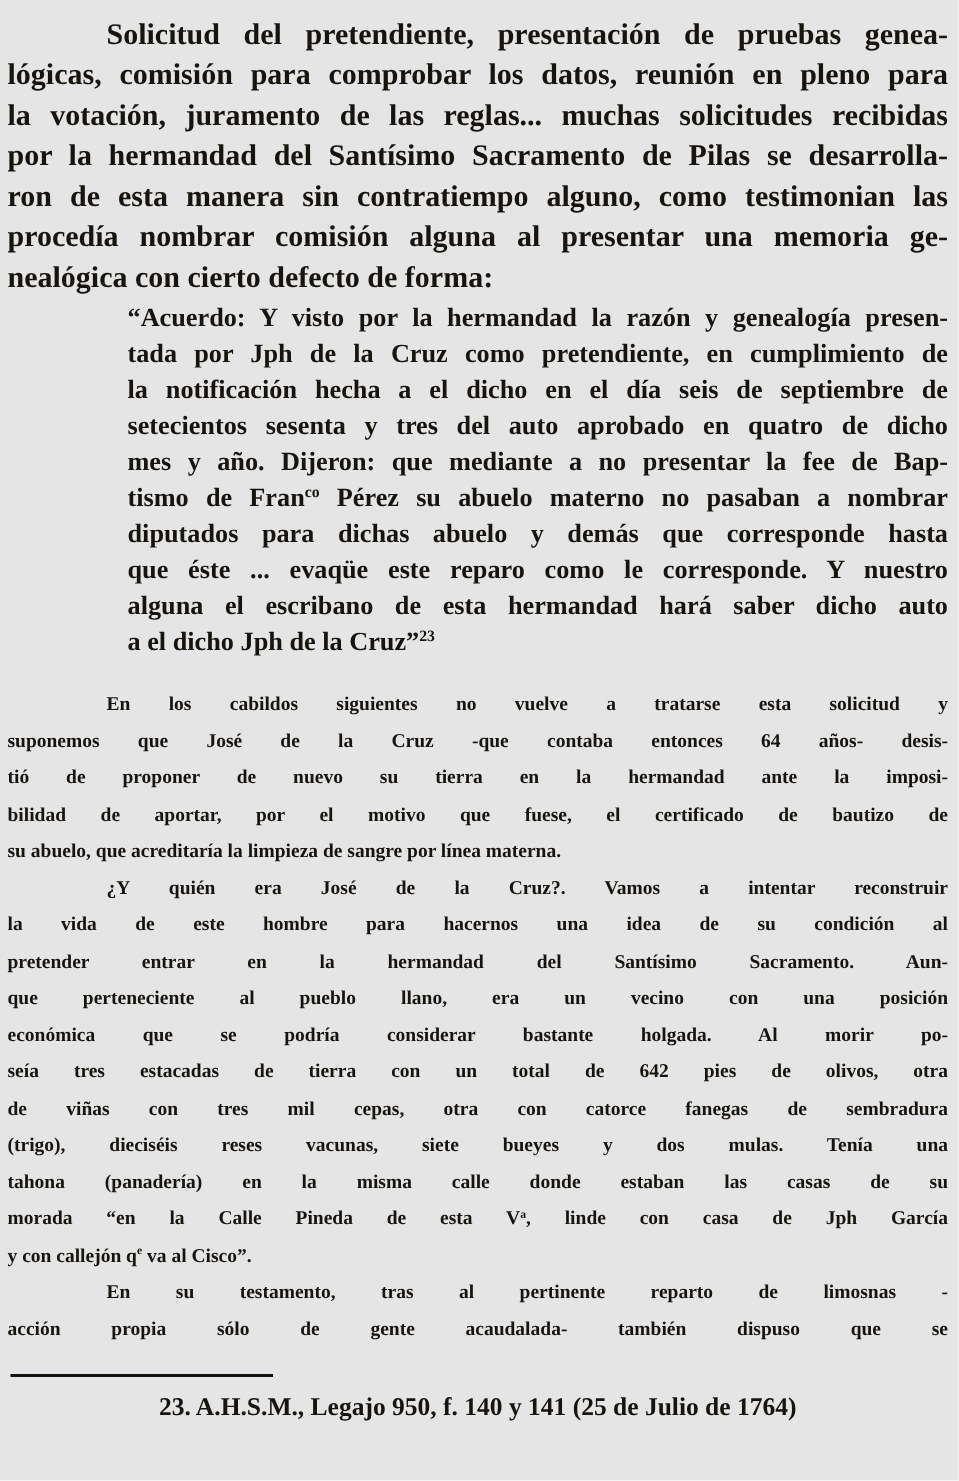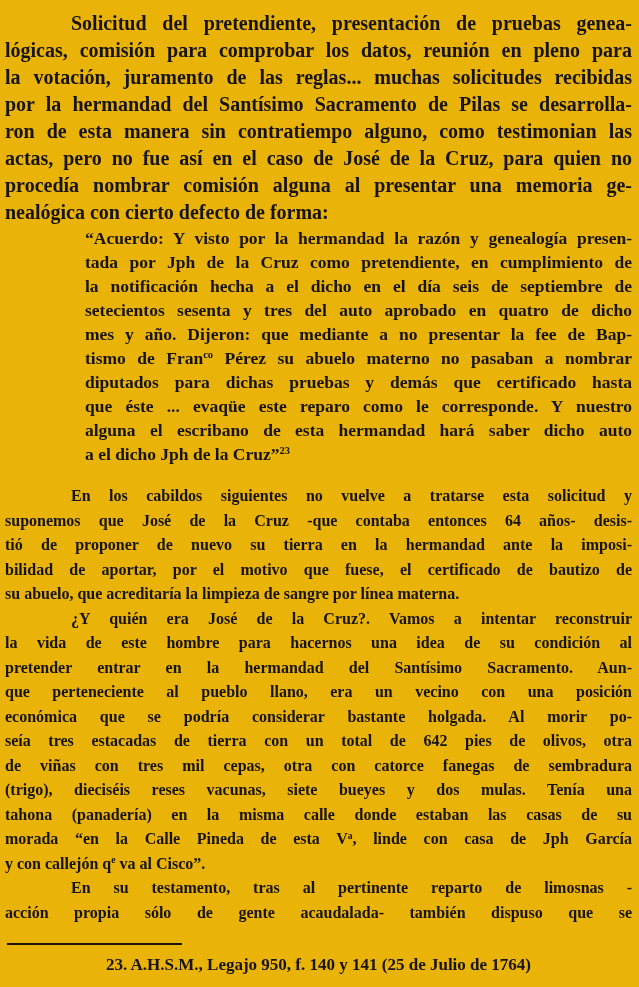--- a/index.html
+++ b/index.html
@@ -7,7 +7,7 @@
     position: relative;
     width: 639px;
     height: 987px;
-    background: #eab308;
+    background: #e5e5e5;
     color: #17130e;
     font-family: "Liberation Serif", "DejaVu Serif", serif;
     font-weight: 700;

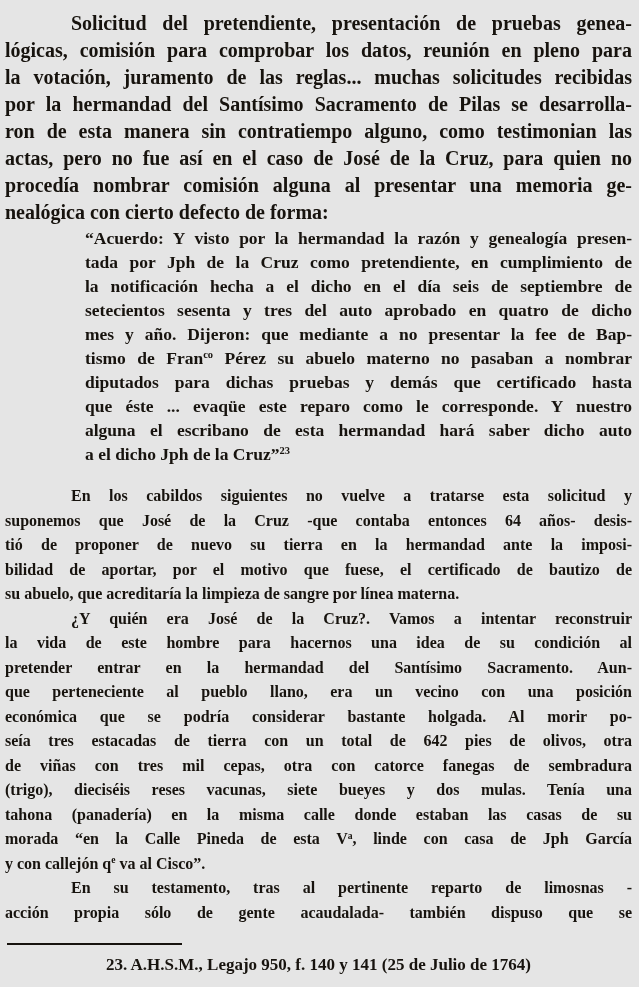--- a/index.html
+++ b/index.html
@@ -61,7 +61,6 @@
         <div class="line">la votación, juramento de las reglas... muchas solicitudes recibidas</div>
         <div class="line">por la hermandad del Santísimo Sacramento de Pilas se desarrolla-</div>
         <div class="line">ron de esta manera sin contratiempo alguno, como testimonian las</div>
-        <div class="line">actas, pero no fue así en el caso de José de la Cruz, para quien no</div>
         <div class="line">procedía nombrar comisión alguna al presentar una memoria ge-</div>
         <div class="line para-last">nealógica con cierto defecto de forma:</div>
       </div>

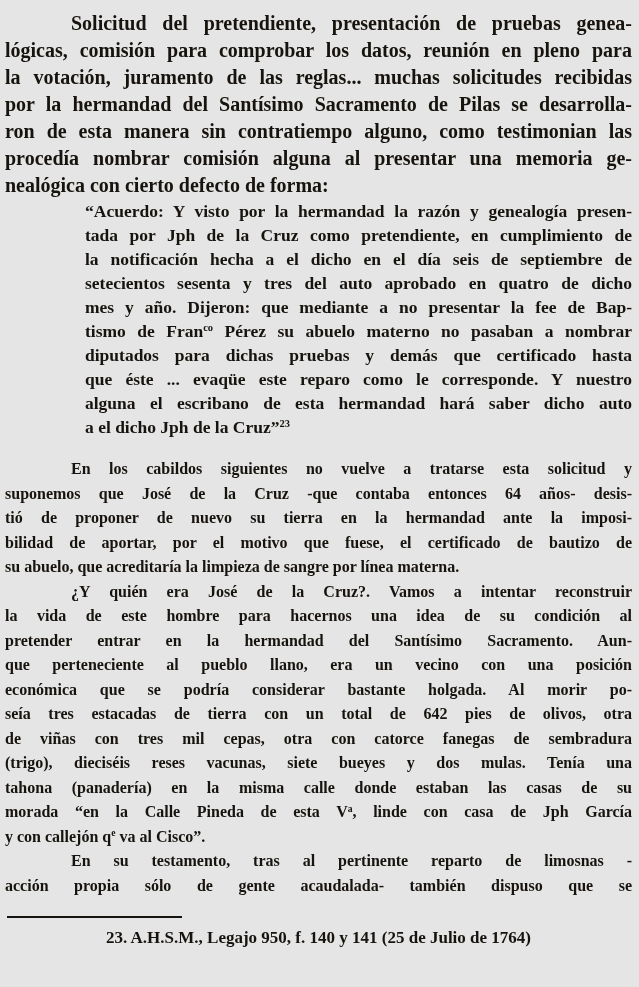--- a/index.html
+++ b/index.html
@@ -71,7 +71,7 @@
         <div class="line">setecientos sesenta y tres del auto aprobado en quatro de dicho</div>
         <div class="line">mes y año. Dijeron: que mediante a no presentar la fee de Bap-</div>
         <div class="line">tismo de Fran<sup>co</sup> Pérez su abuelo materno no pasaban a nombrar</div>
-        <div class="line">diputados para dichas pruebas y demás que certificado hasta</div>
+        <div class="line">diputados para dichas abuelo y demás que corresponde hasta</div>
         <div class="line">que éste ... evaqüe este reparo como le corresponde. Y nuestro</div>
         <div class="line">alguna el escribano de esta hermandad hará saber dicho auto</div>
         <div class="line para-last">a el dicho Jph de la Cruz”<sup>23</sup></div>

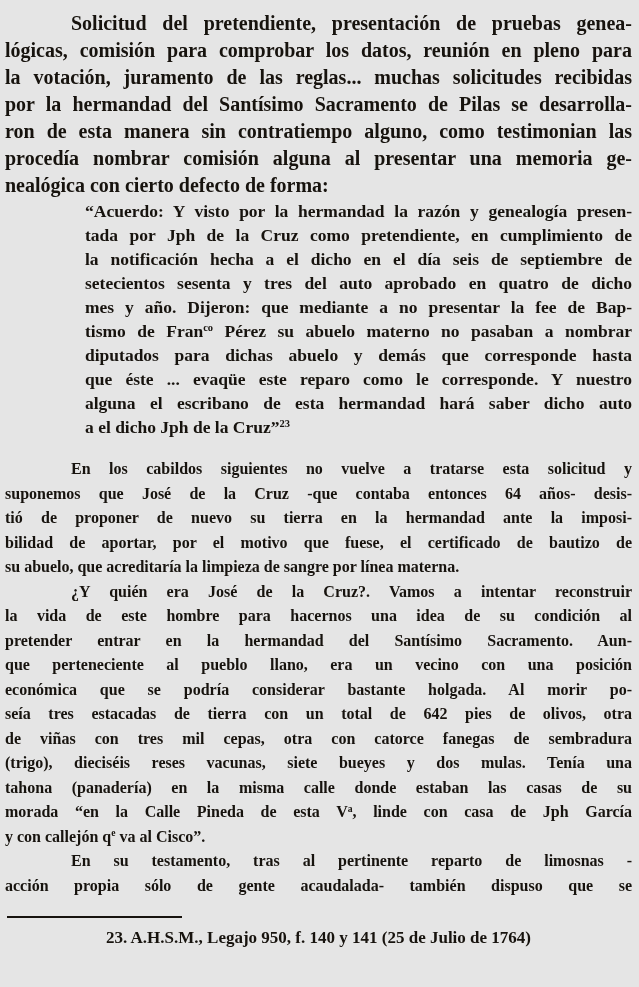--- a/index.html
+++ b/index.html
@@ -26,7 +26,7 @@
   }
   .line.para-last { text-align-last: left; }
   .para.body-lg .line { font-size: 20px; line-height: 27px; height: 27px; }
-  .para.body-md .line { font-size: 16px; line-height: 24.5px; height: 24.5px; }
+  .para.body-md .line { font-size: 13px; line-height: 24.5px; height: 24.5px; }
   .para.quote { margin-left: 80px; margin-top: 0; }
   .para.quote .line { font-size: 17.5px; line-height: 24px; height: 24px; }
   .para.gap-before { margin-top: 18px; }

